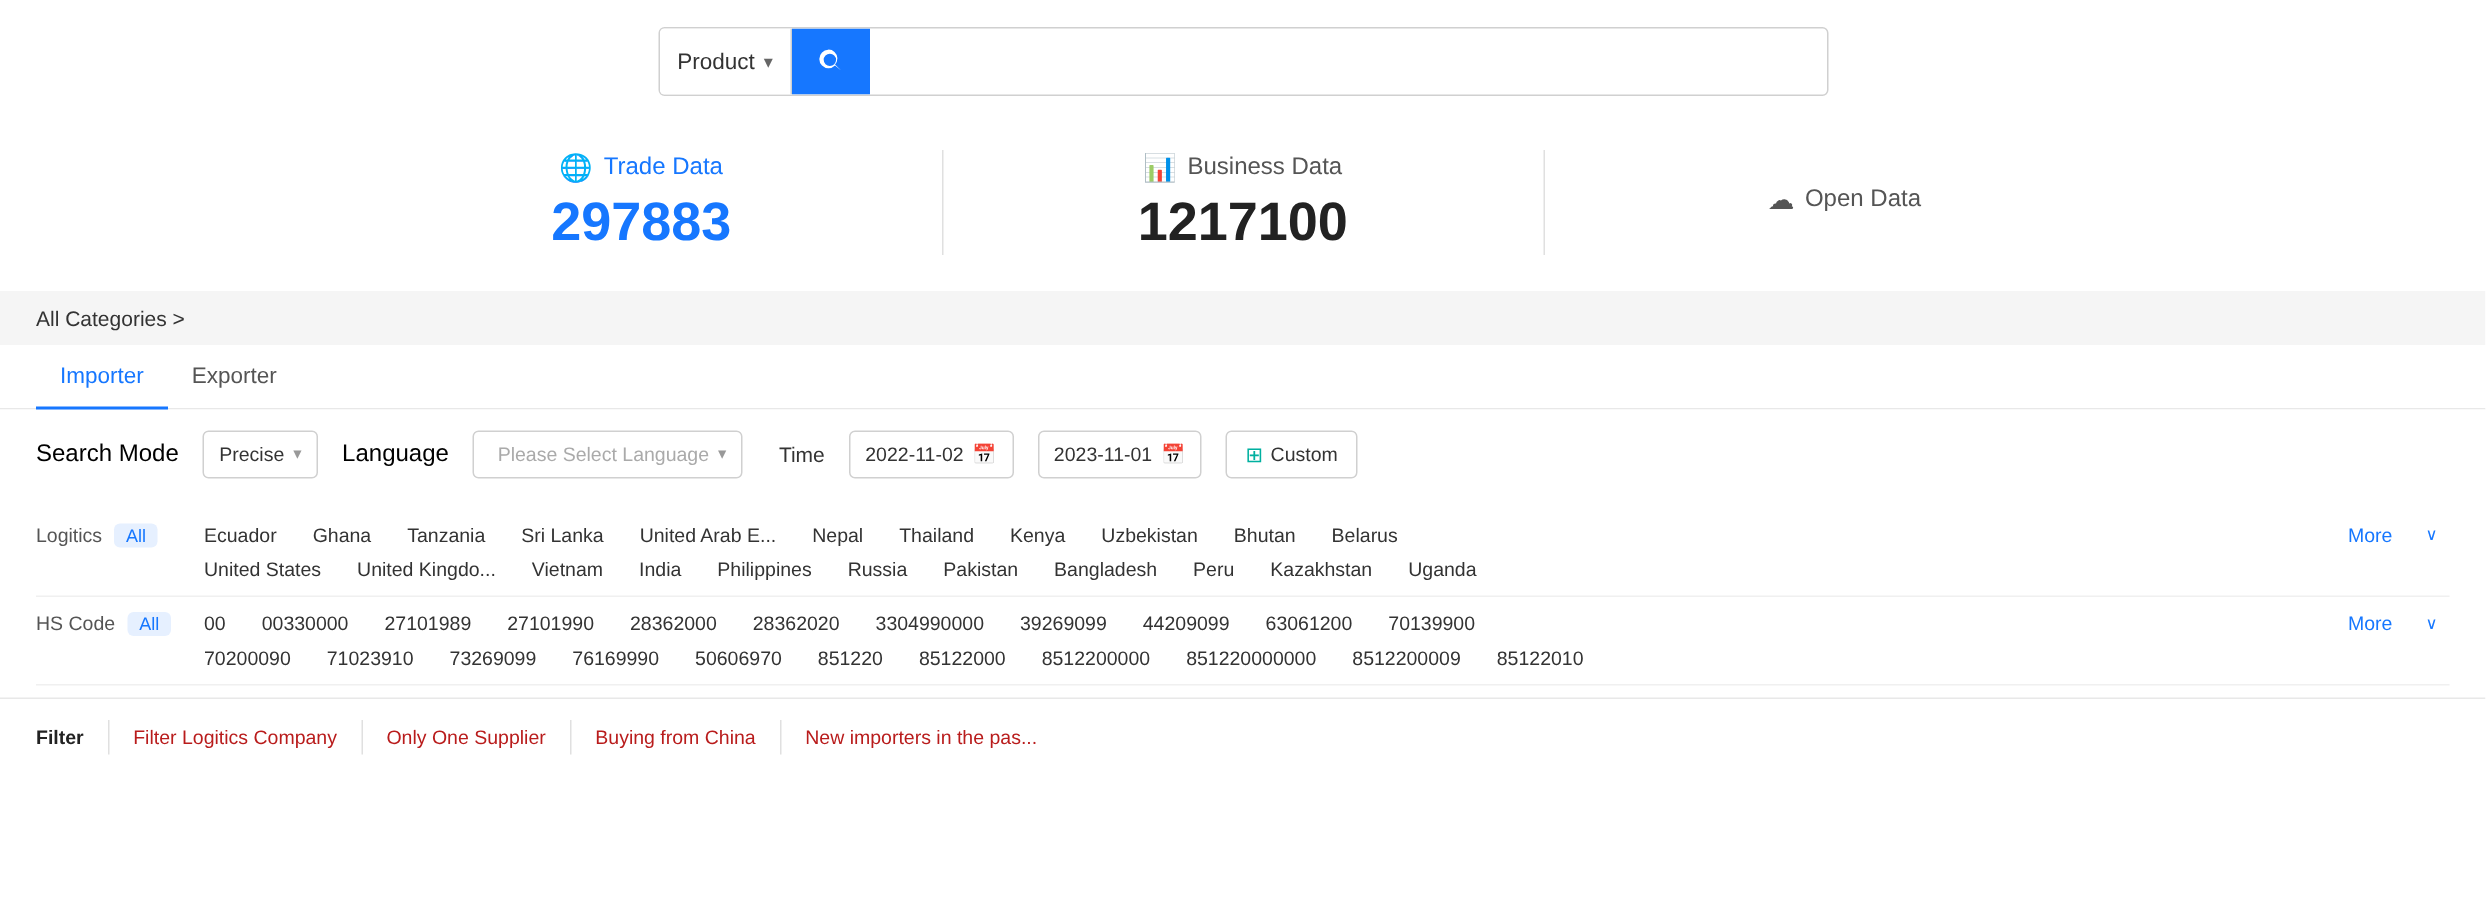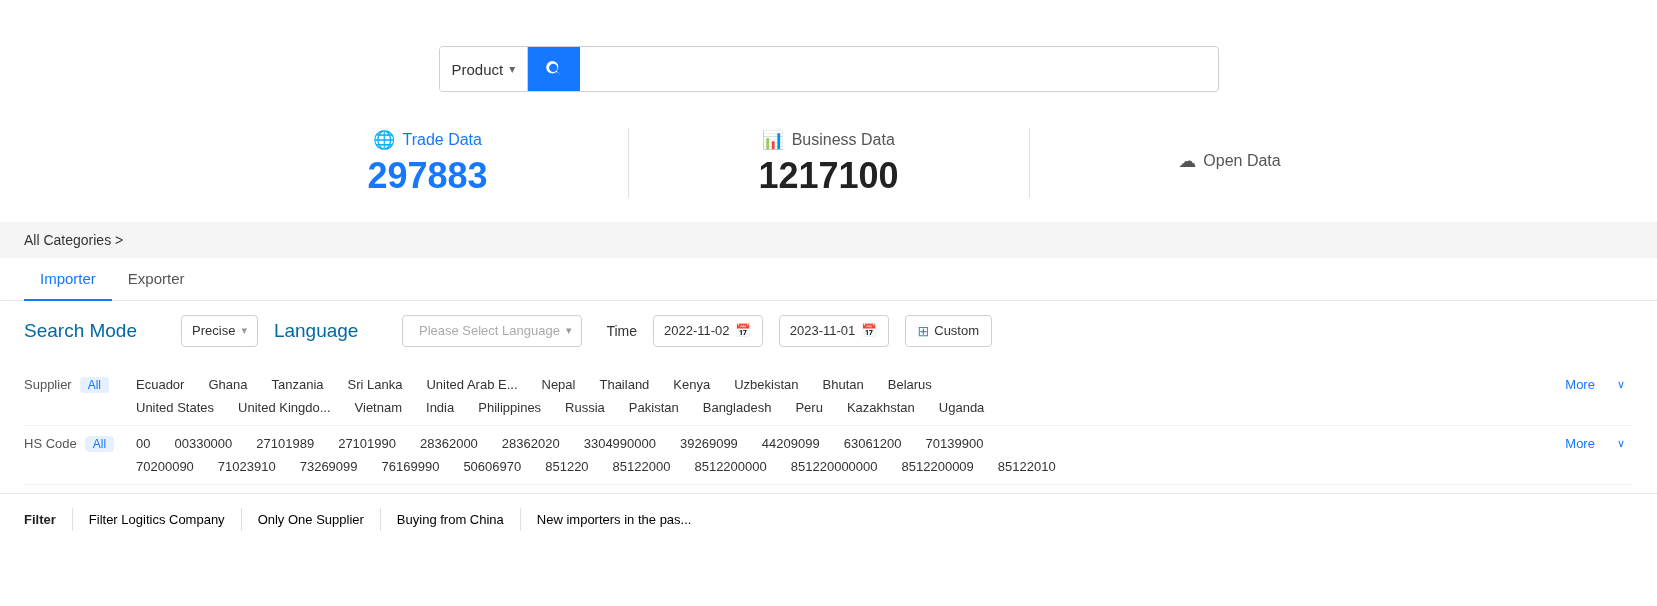--- a/index.html
+++ b/index.html
@@ -19,7 +19,6 @@
       border-radius: 4px;
       overflow: hidden;
       width: 780px;
-      margin-top: 28px;
     }
     .search-type {
       display: flex;

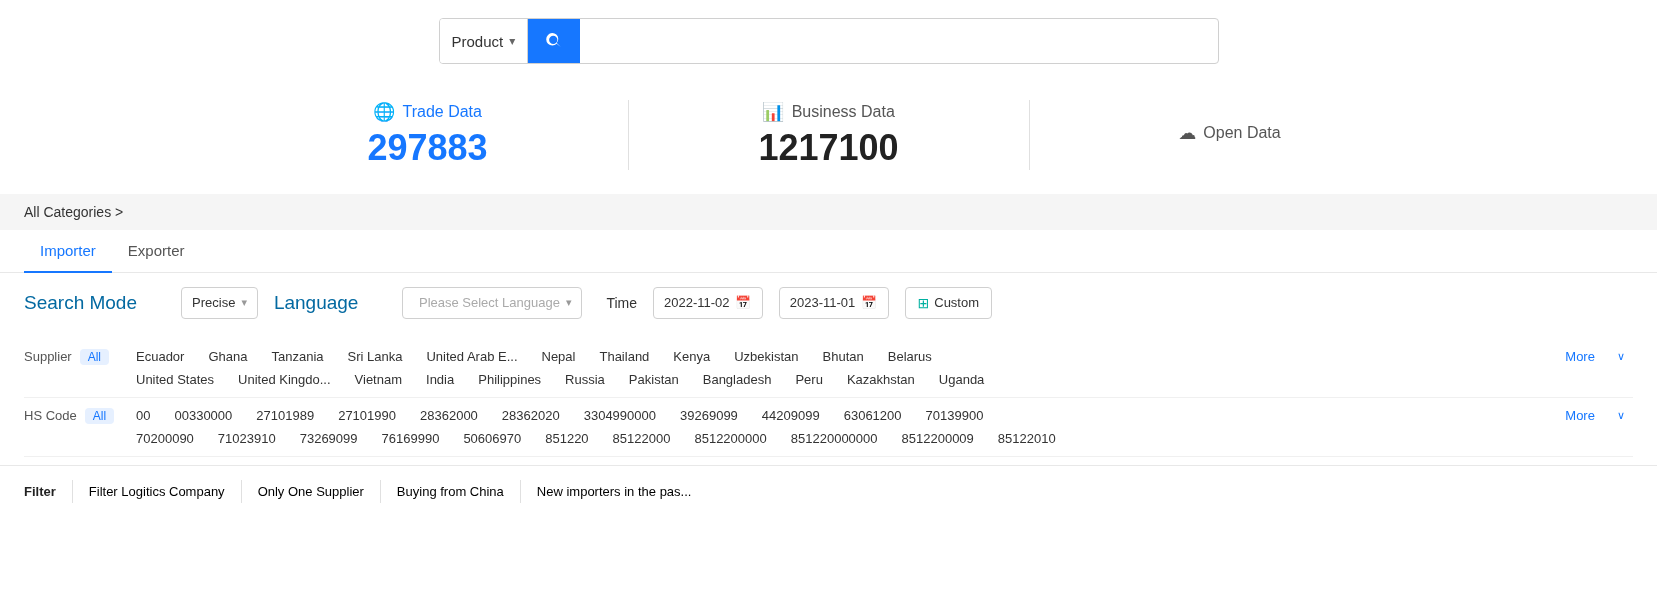--- a/index.html
+++ b/index.html
@@ -134,7 +134,7 @@
       gap: 16px;
       flex-wrap: wrap;
     }
-    .filter-label { font-size: 19px; color: #0369a1; font-weight: 500; }
+    .filter-label { font-size: 16px; color: #000000; font-weight: 500; }
     .filter-select {
       display: flex;
       align-items: center;

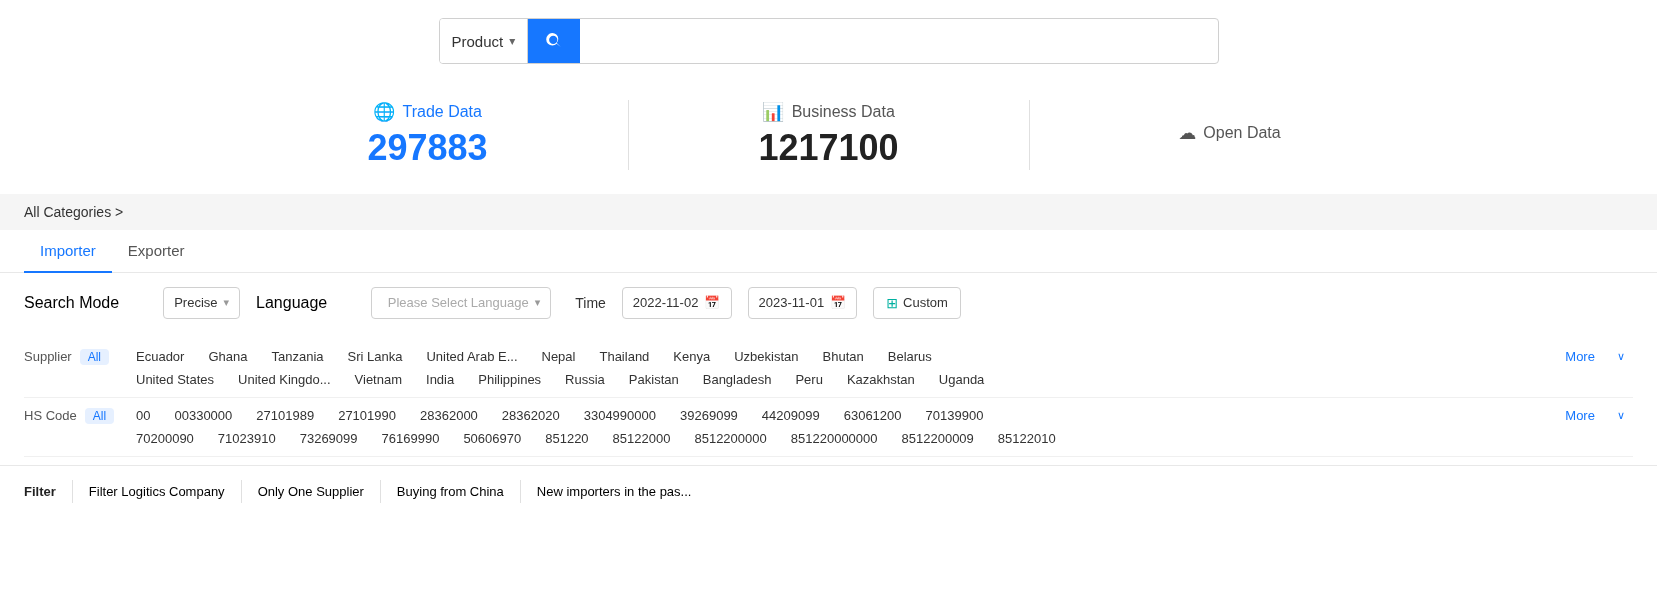--- a/index.html
+++ b/index.html
@@ -147,7 +147,6 @@
       color: #333;
       background: #fff;
       height: 32px;
-      margin-left: 28px;
     }
     .filter-select .chevron { color: #999; font-size: 11px; }
     .lang-select {

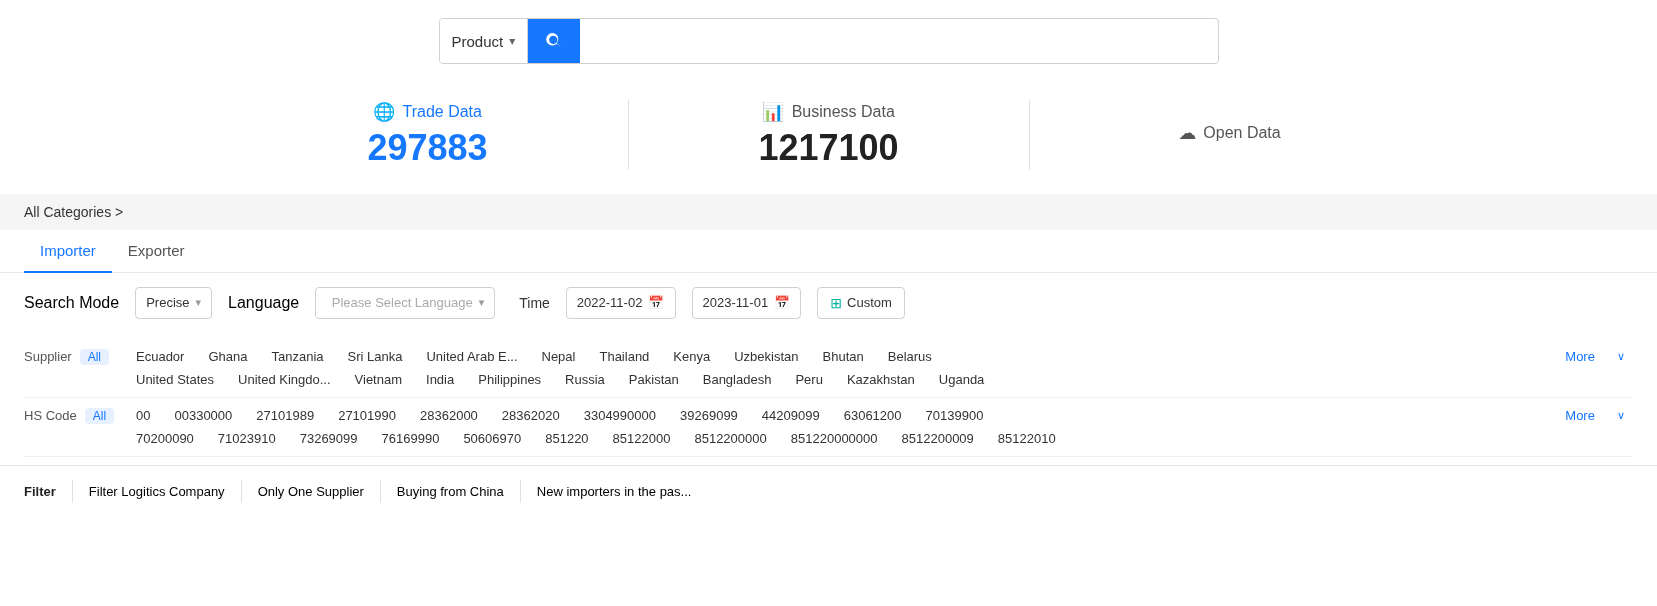--- a/index.html
+++ b/index.html
@@ -354,7 +354,7 @@
 
   <div class="row-group">
     <div class="row-header">
-      <span class="row-header-label">Supplier</span>
+      <span class="row-header-label">Logitics</span>
       <span class="all-badge">All</span>
     </div>
     <div class="row-content">

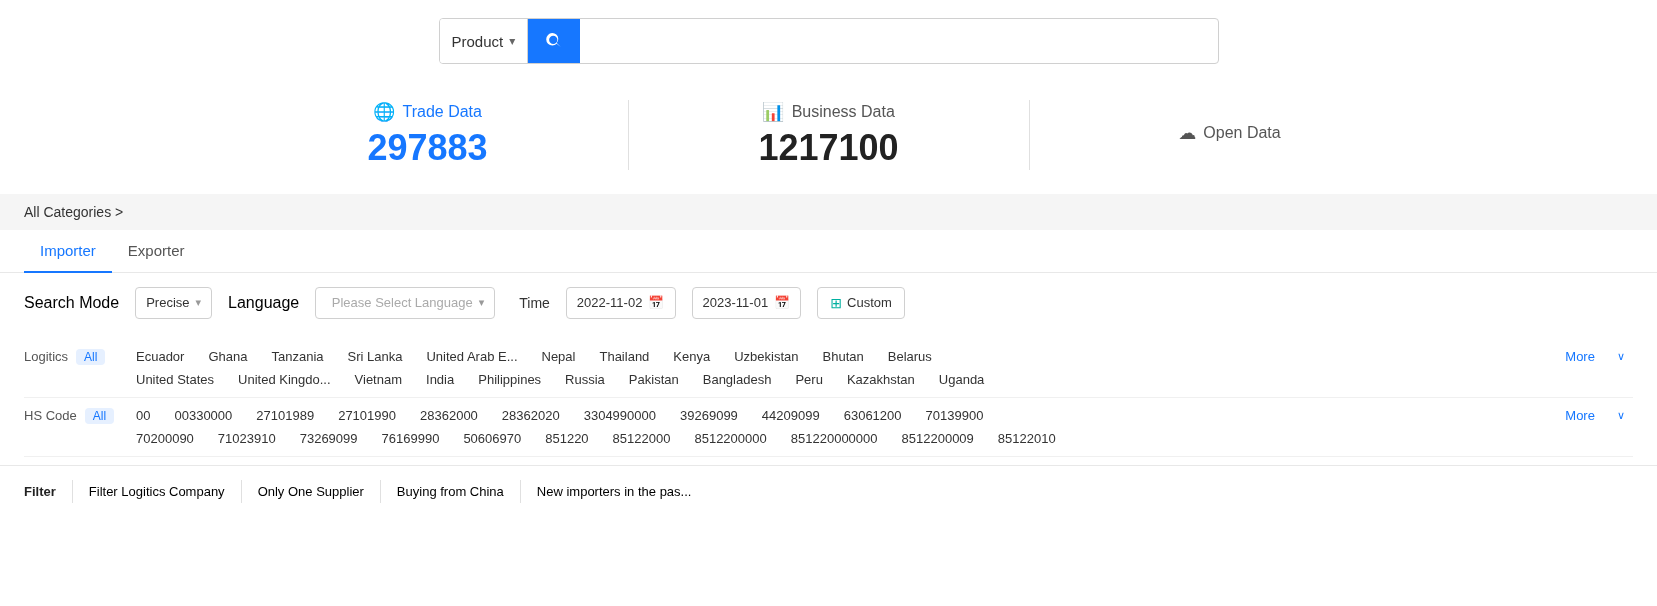--- a/index.html
+++ b/index.html
@@ -256,7 +256,7 @@
     }
     .filter-item {
       font-size: 13px;
-      color: #000000;
+      color: #b91c1c;
       cursor: pointer;
       padding: 4px 16px;
       border-right: 1px solid #e0e0e0;

